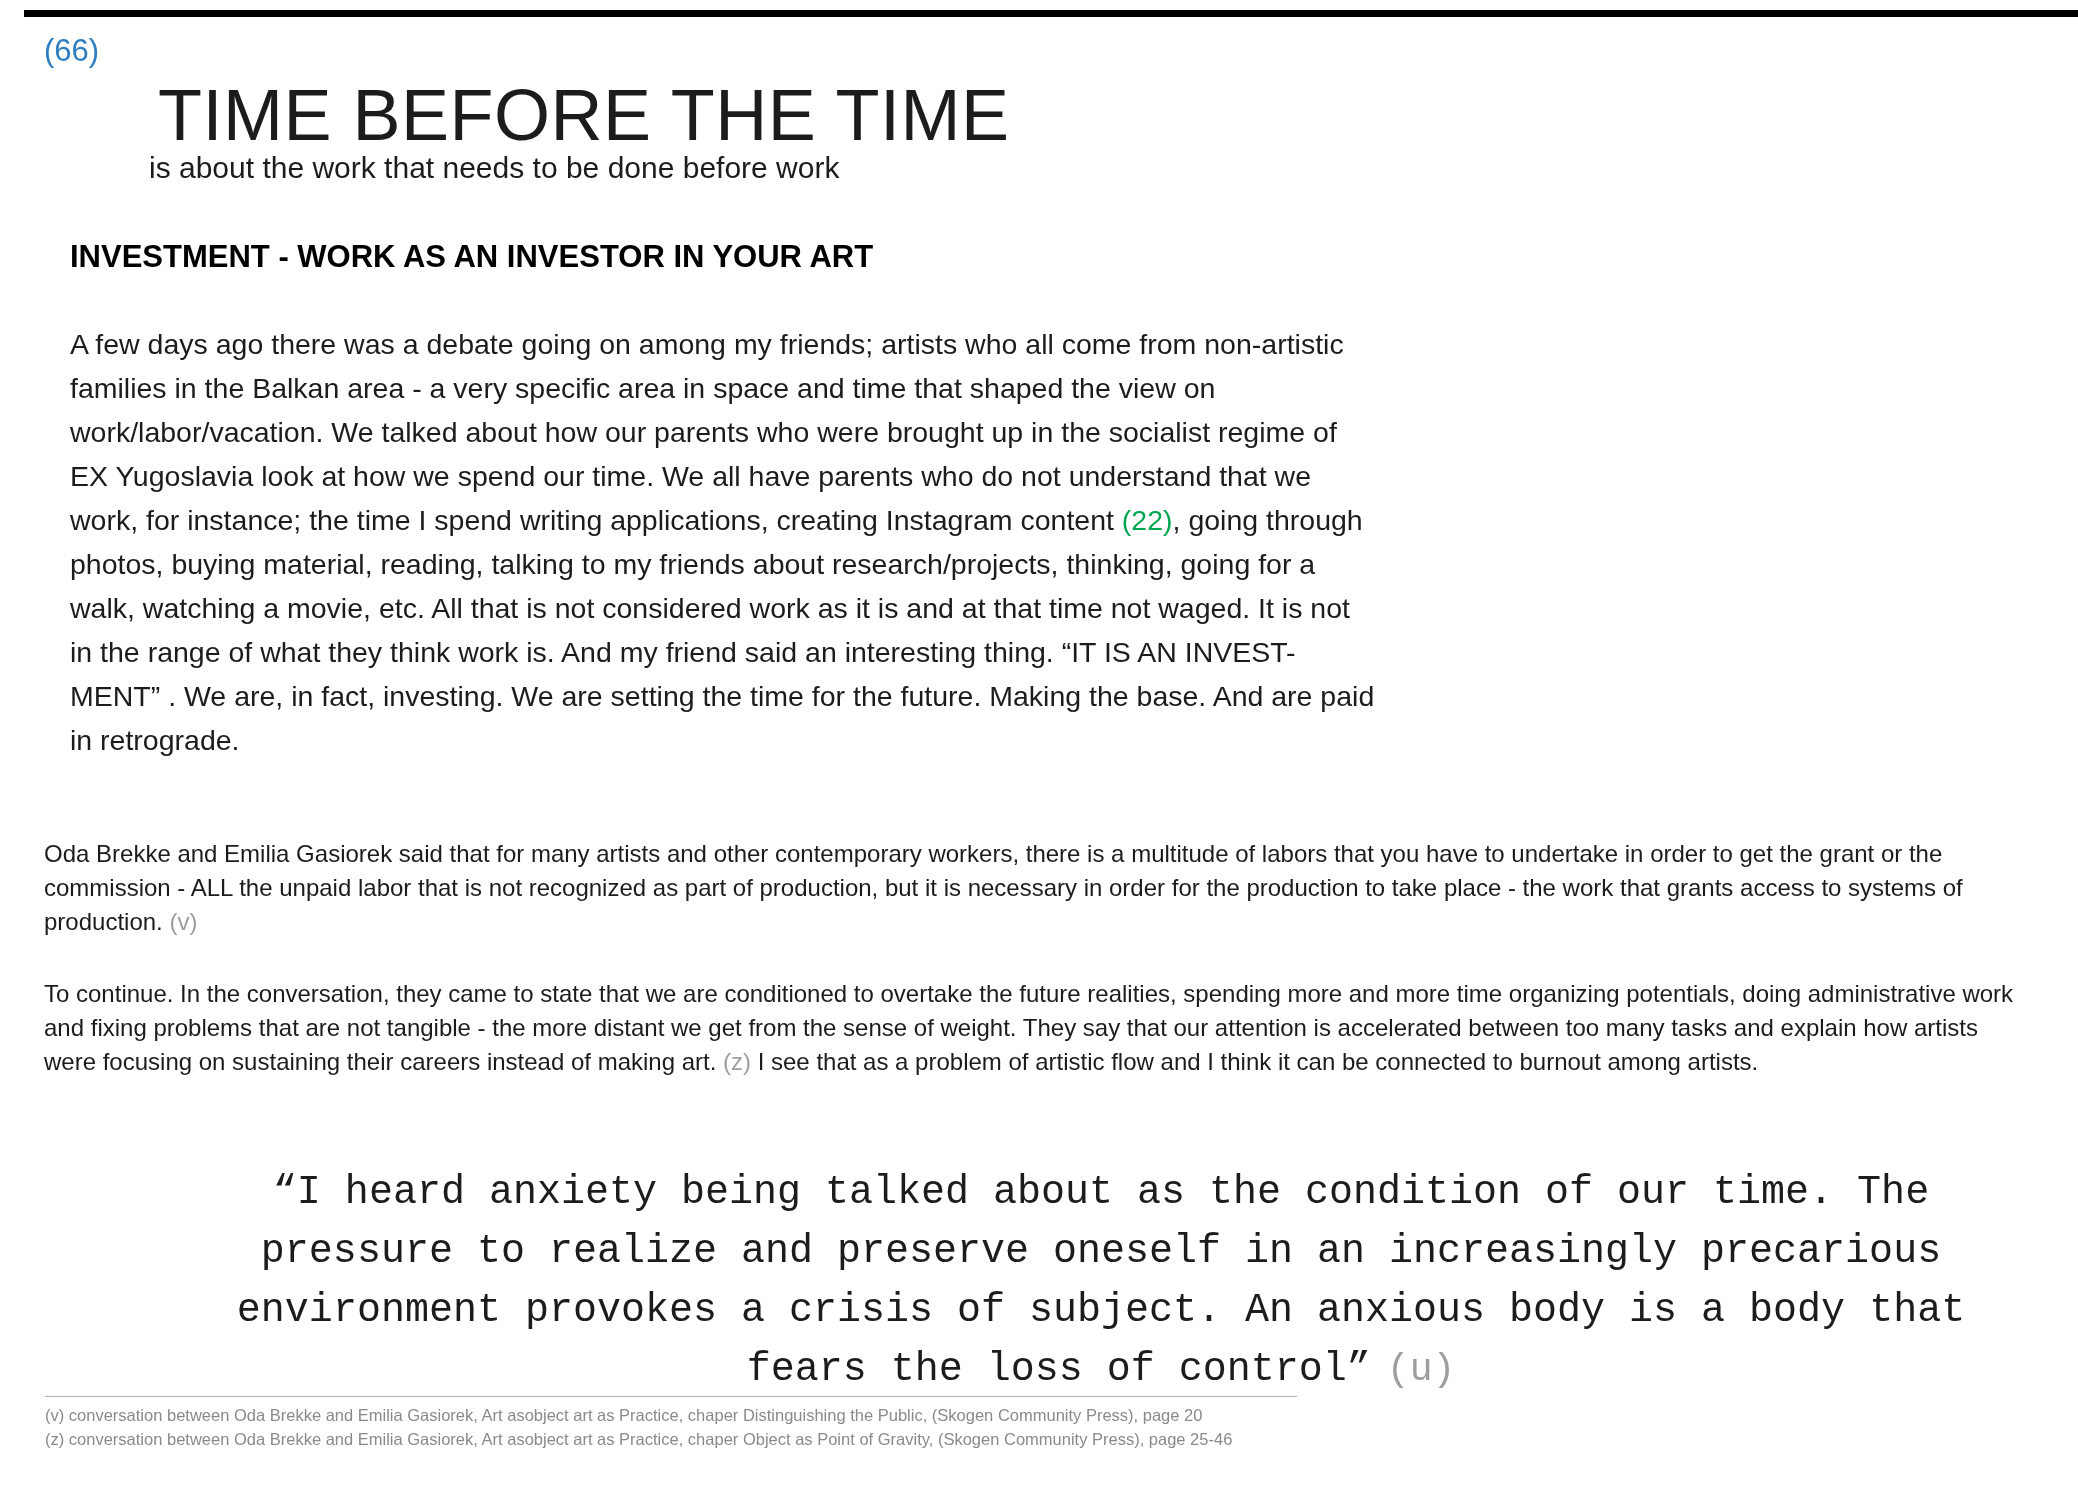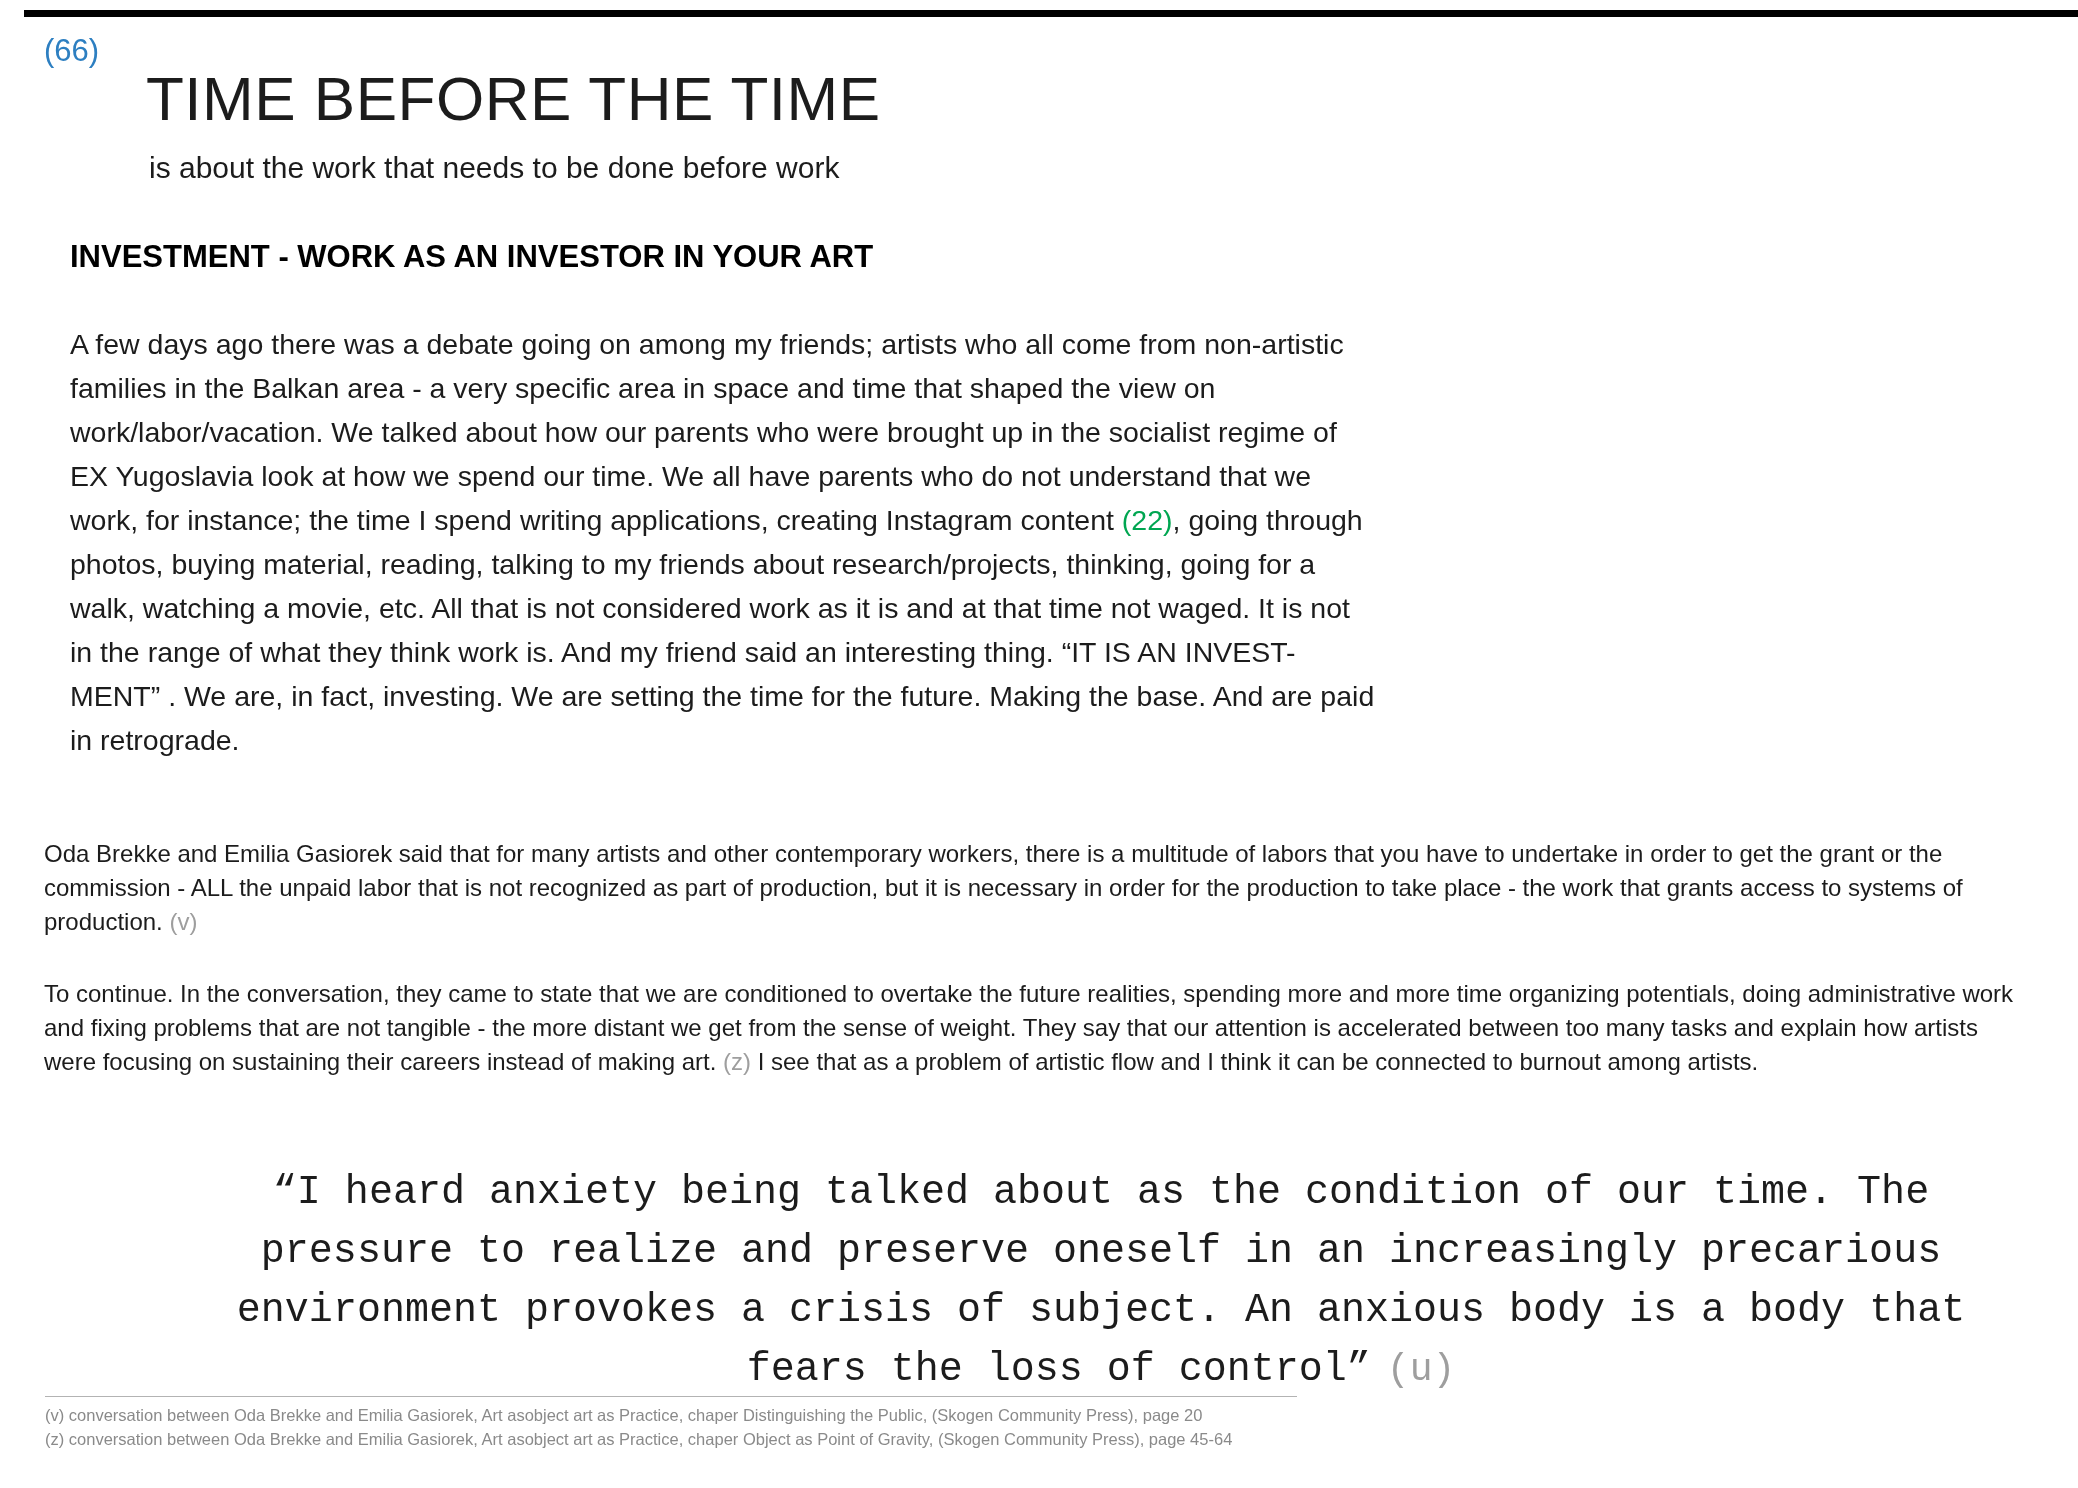--- a/index.html
+++ b/index.html
@@ -25,9 +25,9 @@
 
   .page-title {
     position: absolute; top: 66px; left: 146px;
-    font-size: 62px; line-height: 1.05;
+    font-size: 72px; line-height: 1.05;
     font-weight: 400; letter-spacing: 0.5px;
-    color: #1c1c1c; margin: 0;
+    color: #1c1c1c; margin: 12px;
   }
 
   .page-subtitle {

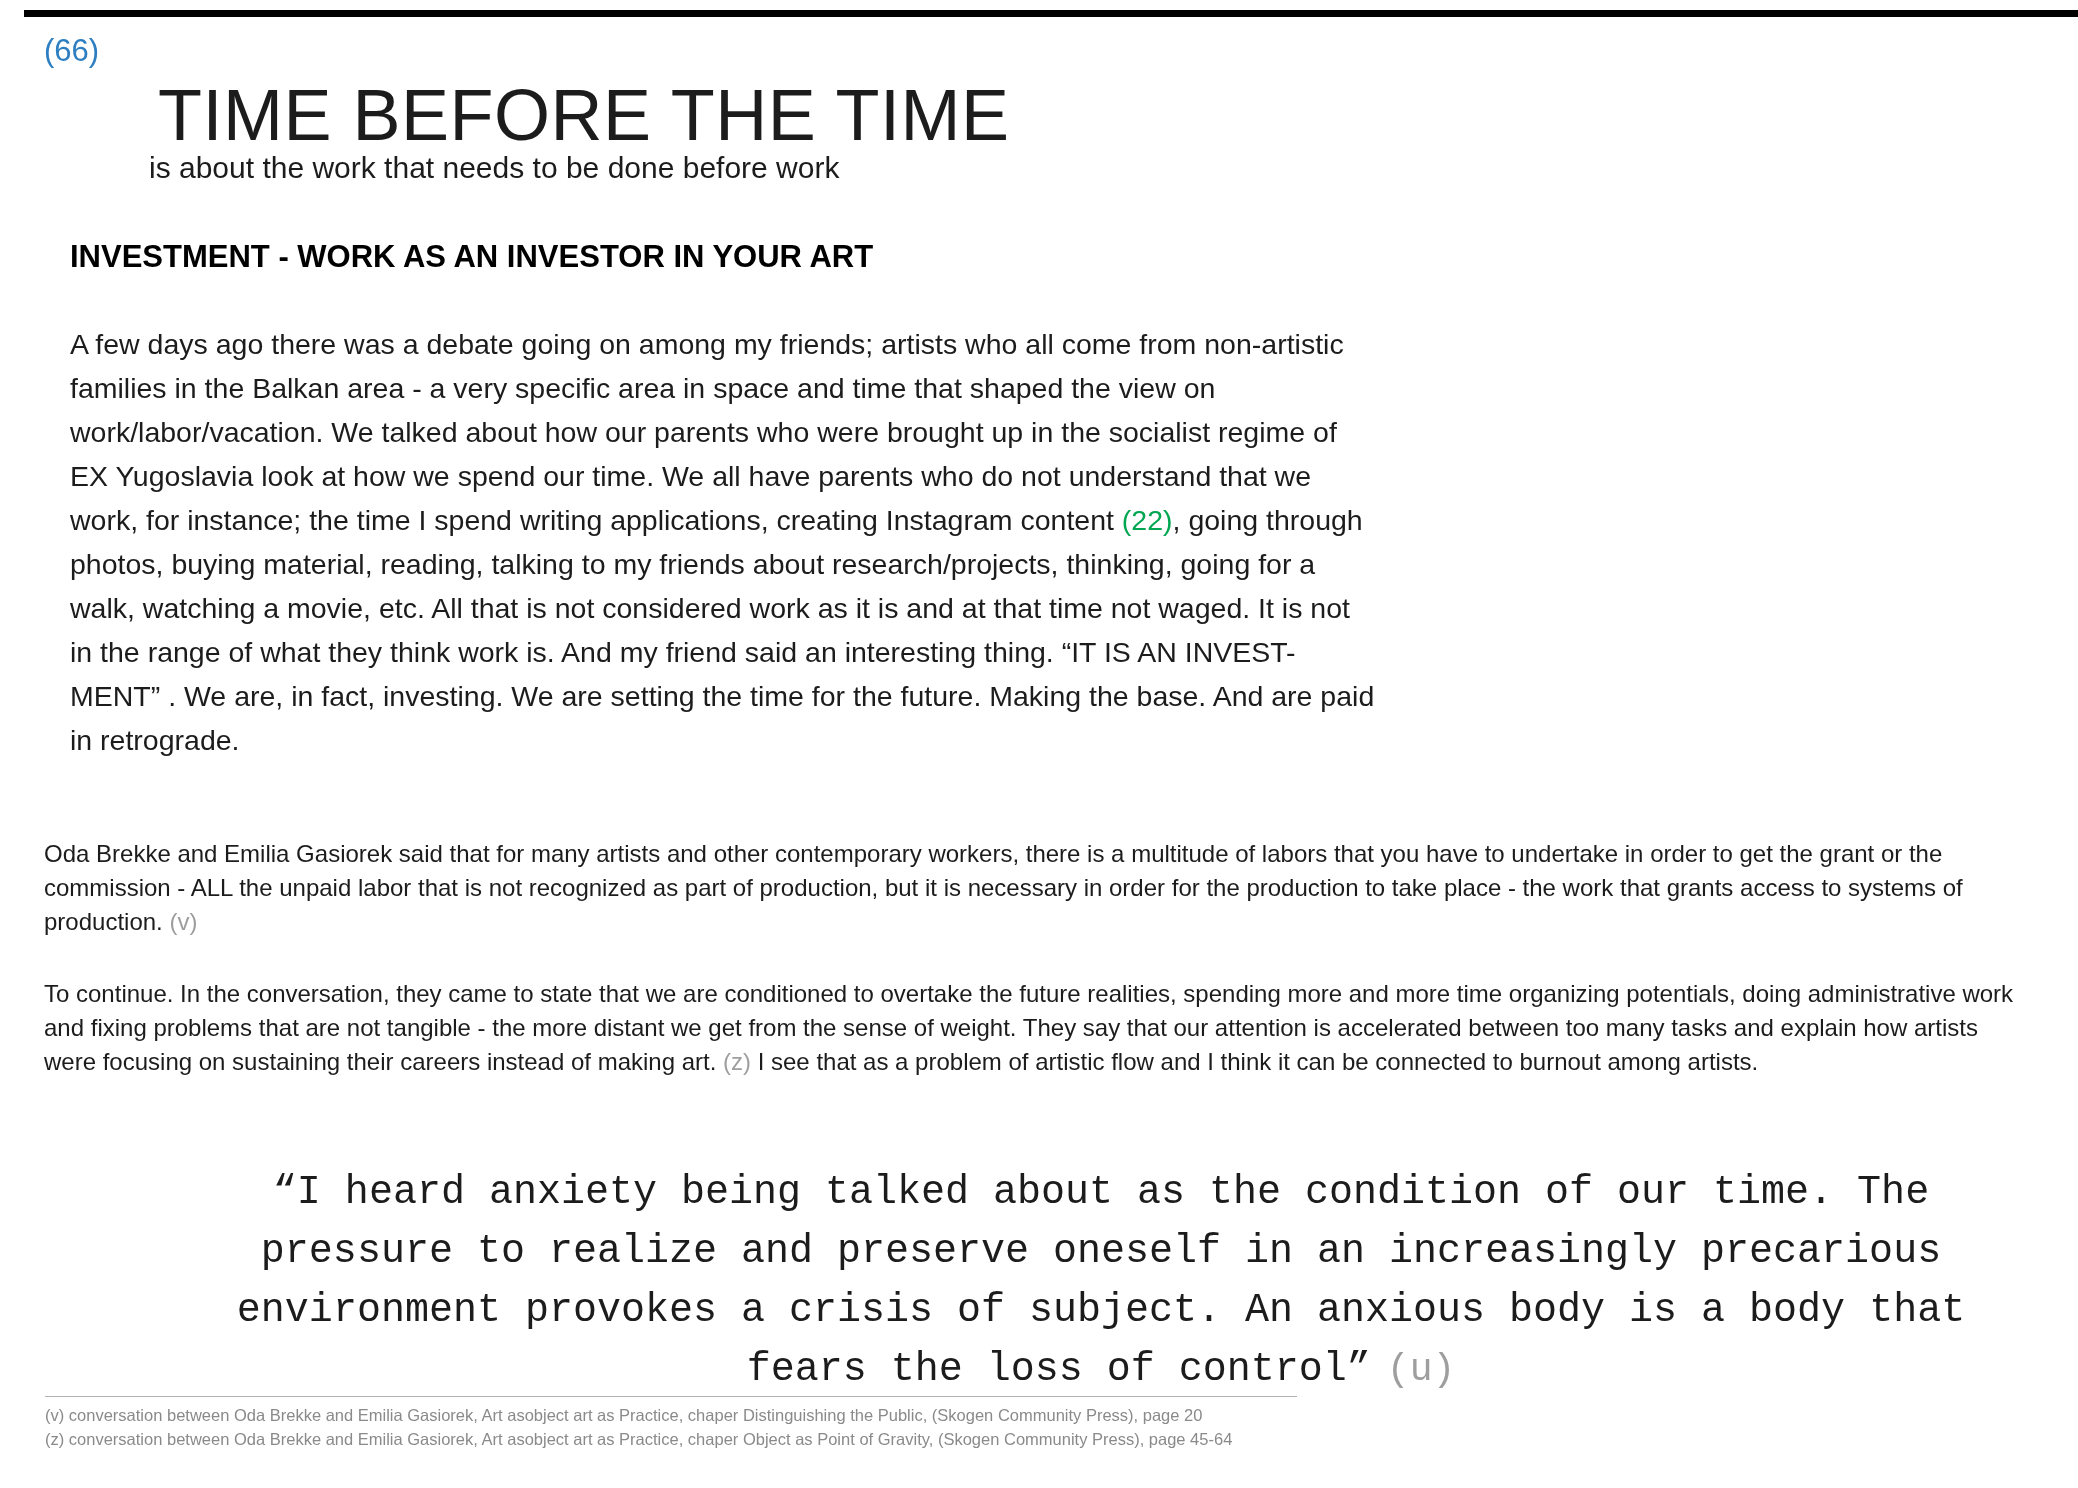--- a/index.html
+++ b/index.html
@@ -109,7 +109,7 @@
 
   <div class="footnotes">
     <div>(v) conversation between Oda Brekke and Emilia Gasiorek, Art asobject art as Practice, chaper Distinguishing the Public, (Skogen Community Press), page 20</div>
-    <div>(z) conversation between Oda Brekke and Emilia Gasiorek, Art asobject art as Practice, chaper Object as Point of Gravity, (Skogen Community Press), page 45-64</div>
+    <div>(z) conversation between Oda Brekke and Emilia Gasiorek, Art asobject art as Practice, chaper Object as Point of Gravity, (Skogen Community Press), page 25-46</div>
   </div>
 
 </div>

